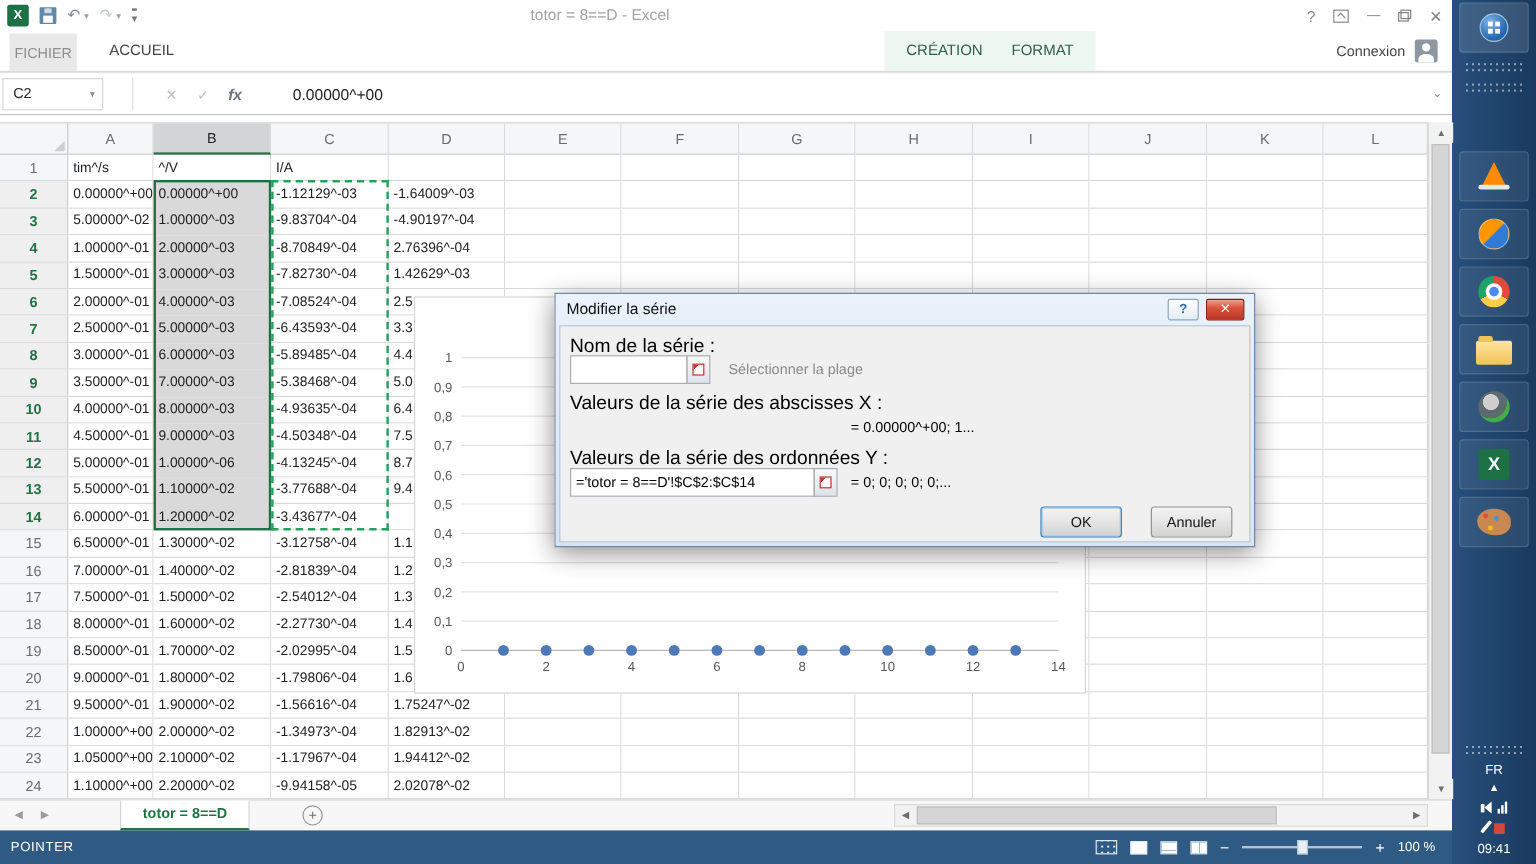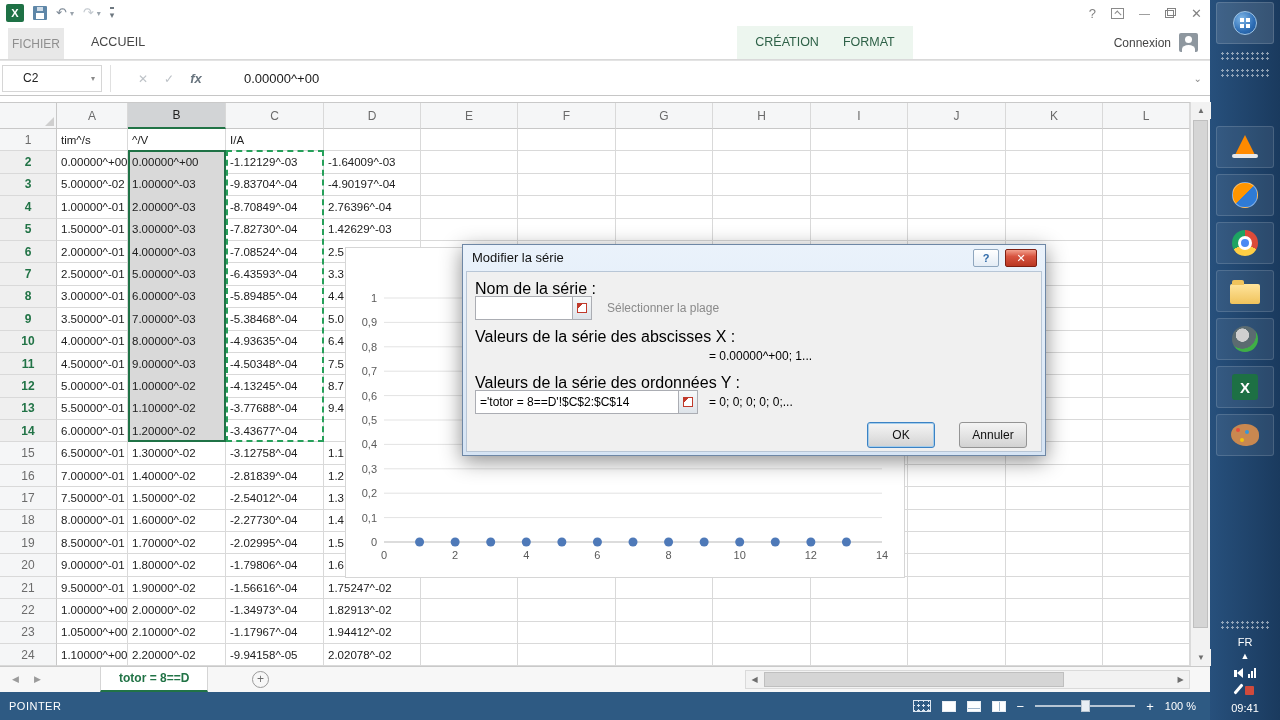--- a/index.html
+++ b/index.html
@@ -164,6 +164,7 @@
         <span class="mini-caret">▾</span>
         <span class="qat-more">▾</span>
       </div>
+      <div class="win-title">totor = 8==D - Excel</div>
       <div class="win-controls">
         <span>?</span>
         <span class="ribbonopt-icon"></span>

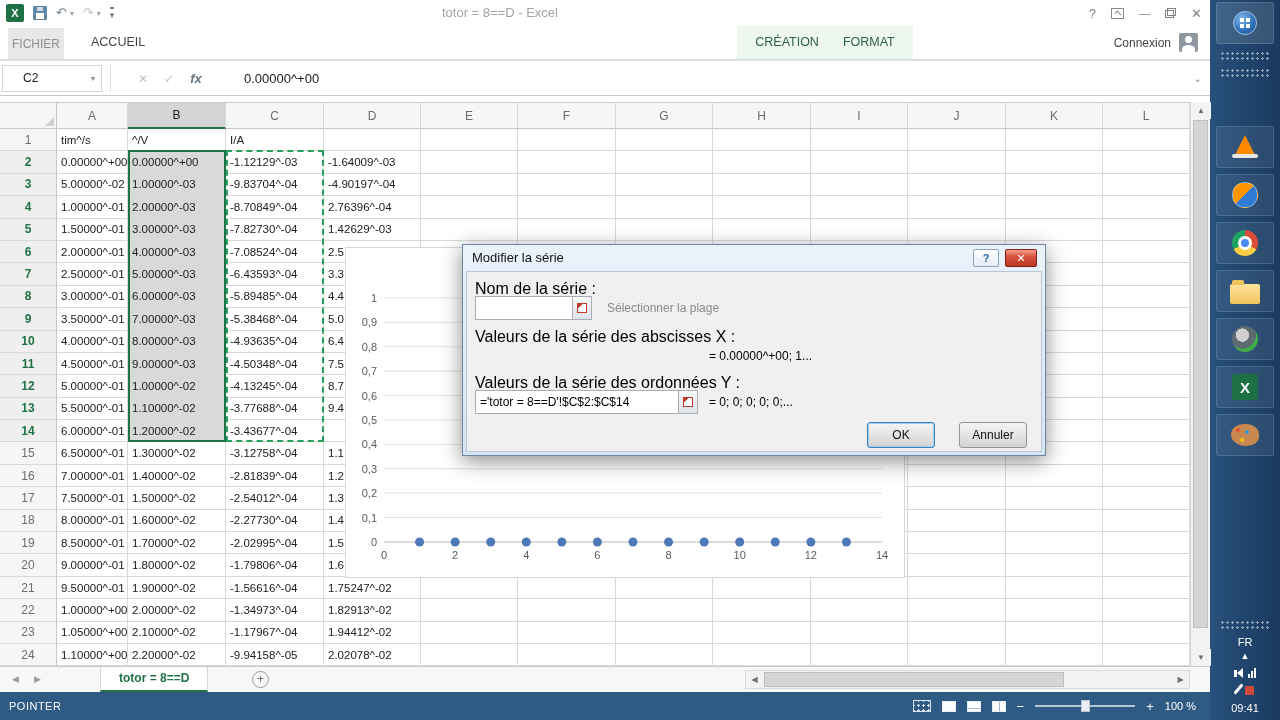--- a/index.html
+++ b/index.html
@@ -42,7 +42,7 @@
 
   
   #formulabar{position:absolute;left:0;top:60px;width:100%;height:36px;background:#fff;border-top:1px solid #E3E3E3;border-bottom:1px solid #C6C6C6;}
-  .namebox{position:absolute;left:2px;top:4px;width:100px;height:27px;border:1px solid #D6D6D6;font-size:12px;color:#222;line-height:25px;padding-left:20px;}
+  .namebox{position:absolute;left:2px;top:4px;width:84px;height:27px;border:1px solid #D6D6D6;font-size:12px;color:#222;line-height:25px;padding-left:8px;}
   .nb-arrow{position:absolute;right:6px;top:0;font-size:8px;color:#8a8a8a;line-height:25px;}
   .fx-area{position:absolute;left:138px;top:4px;height:27px;display:flex;align-items:center;gap:16px;}
   .fxg{font-size:12px;color:#BDC2C7;}

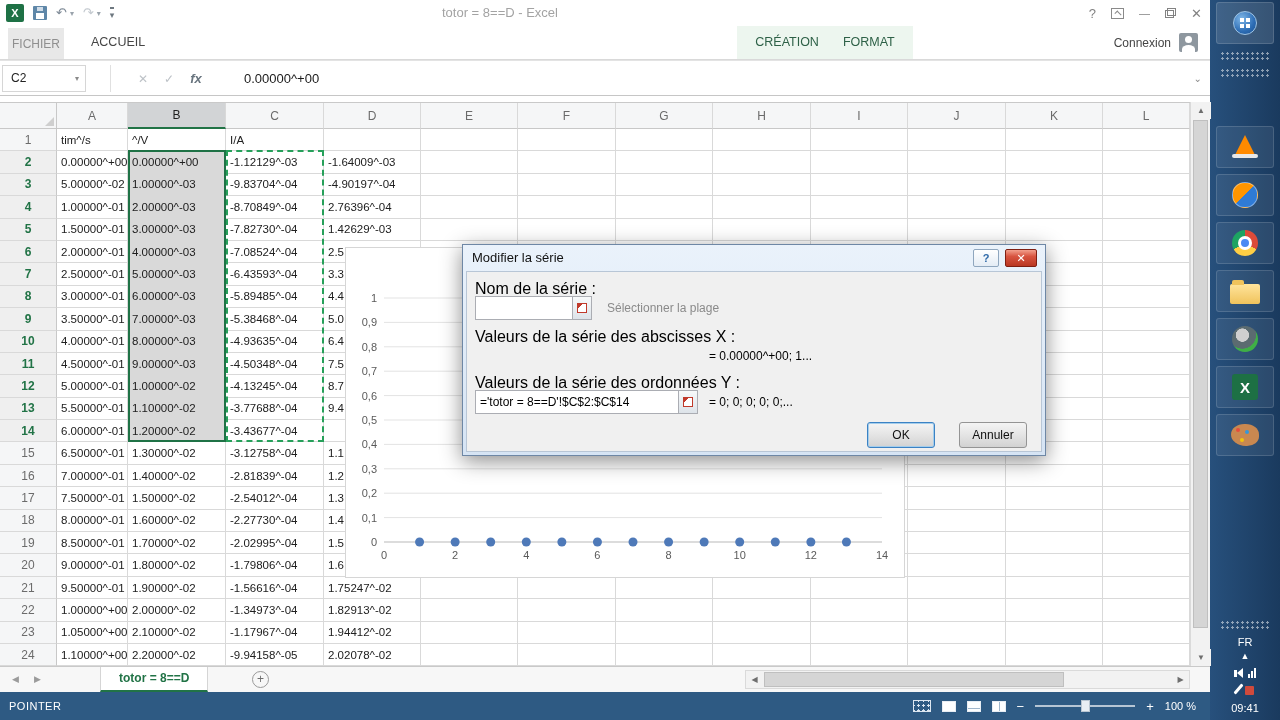--- a/index.html
+++ b/index.html
@@ -370,7 +370,7 @@
         <div class="cell"></div>
         <div class="rowh selrow">12</div>
         <div class="cell">5.00000^-01</div>
-        <div class="cell bfill">1.00000^-02</div>
+        <div class="cell bfill">1.00000^-06</div>
         <div class="cell">-4.13245^-04</div>
         <div class="cell">8.7</div>
         <div class="cell"></div>

